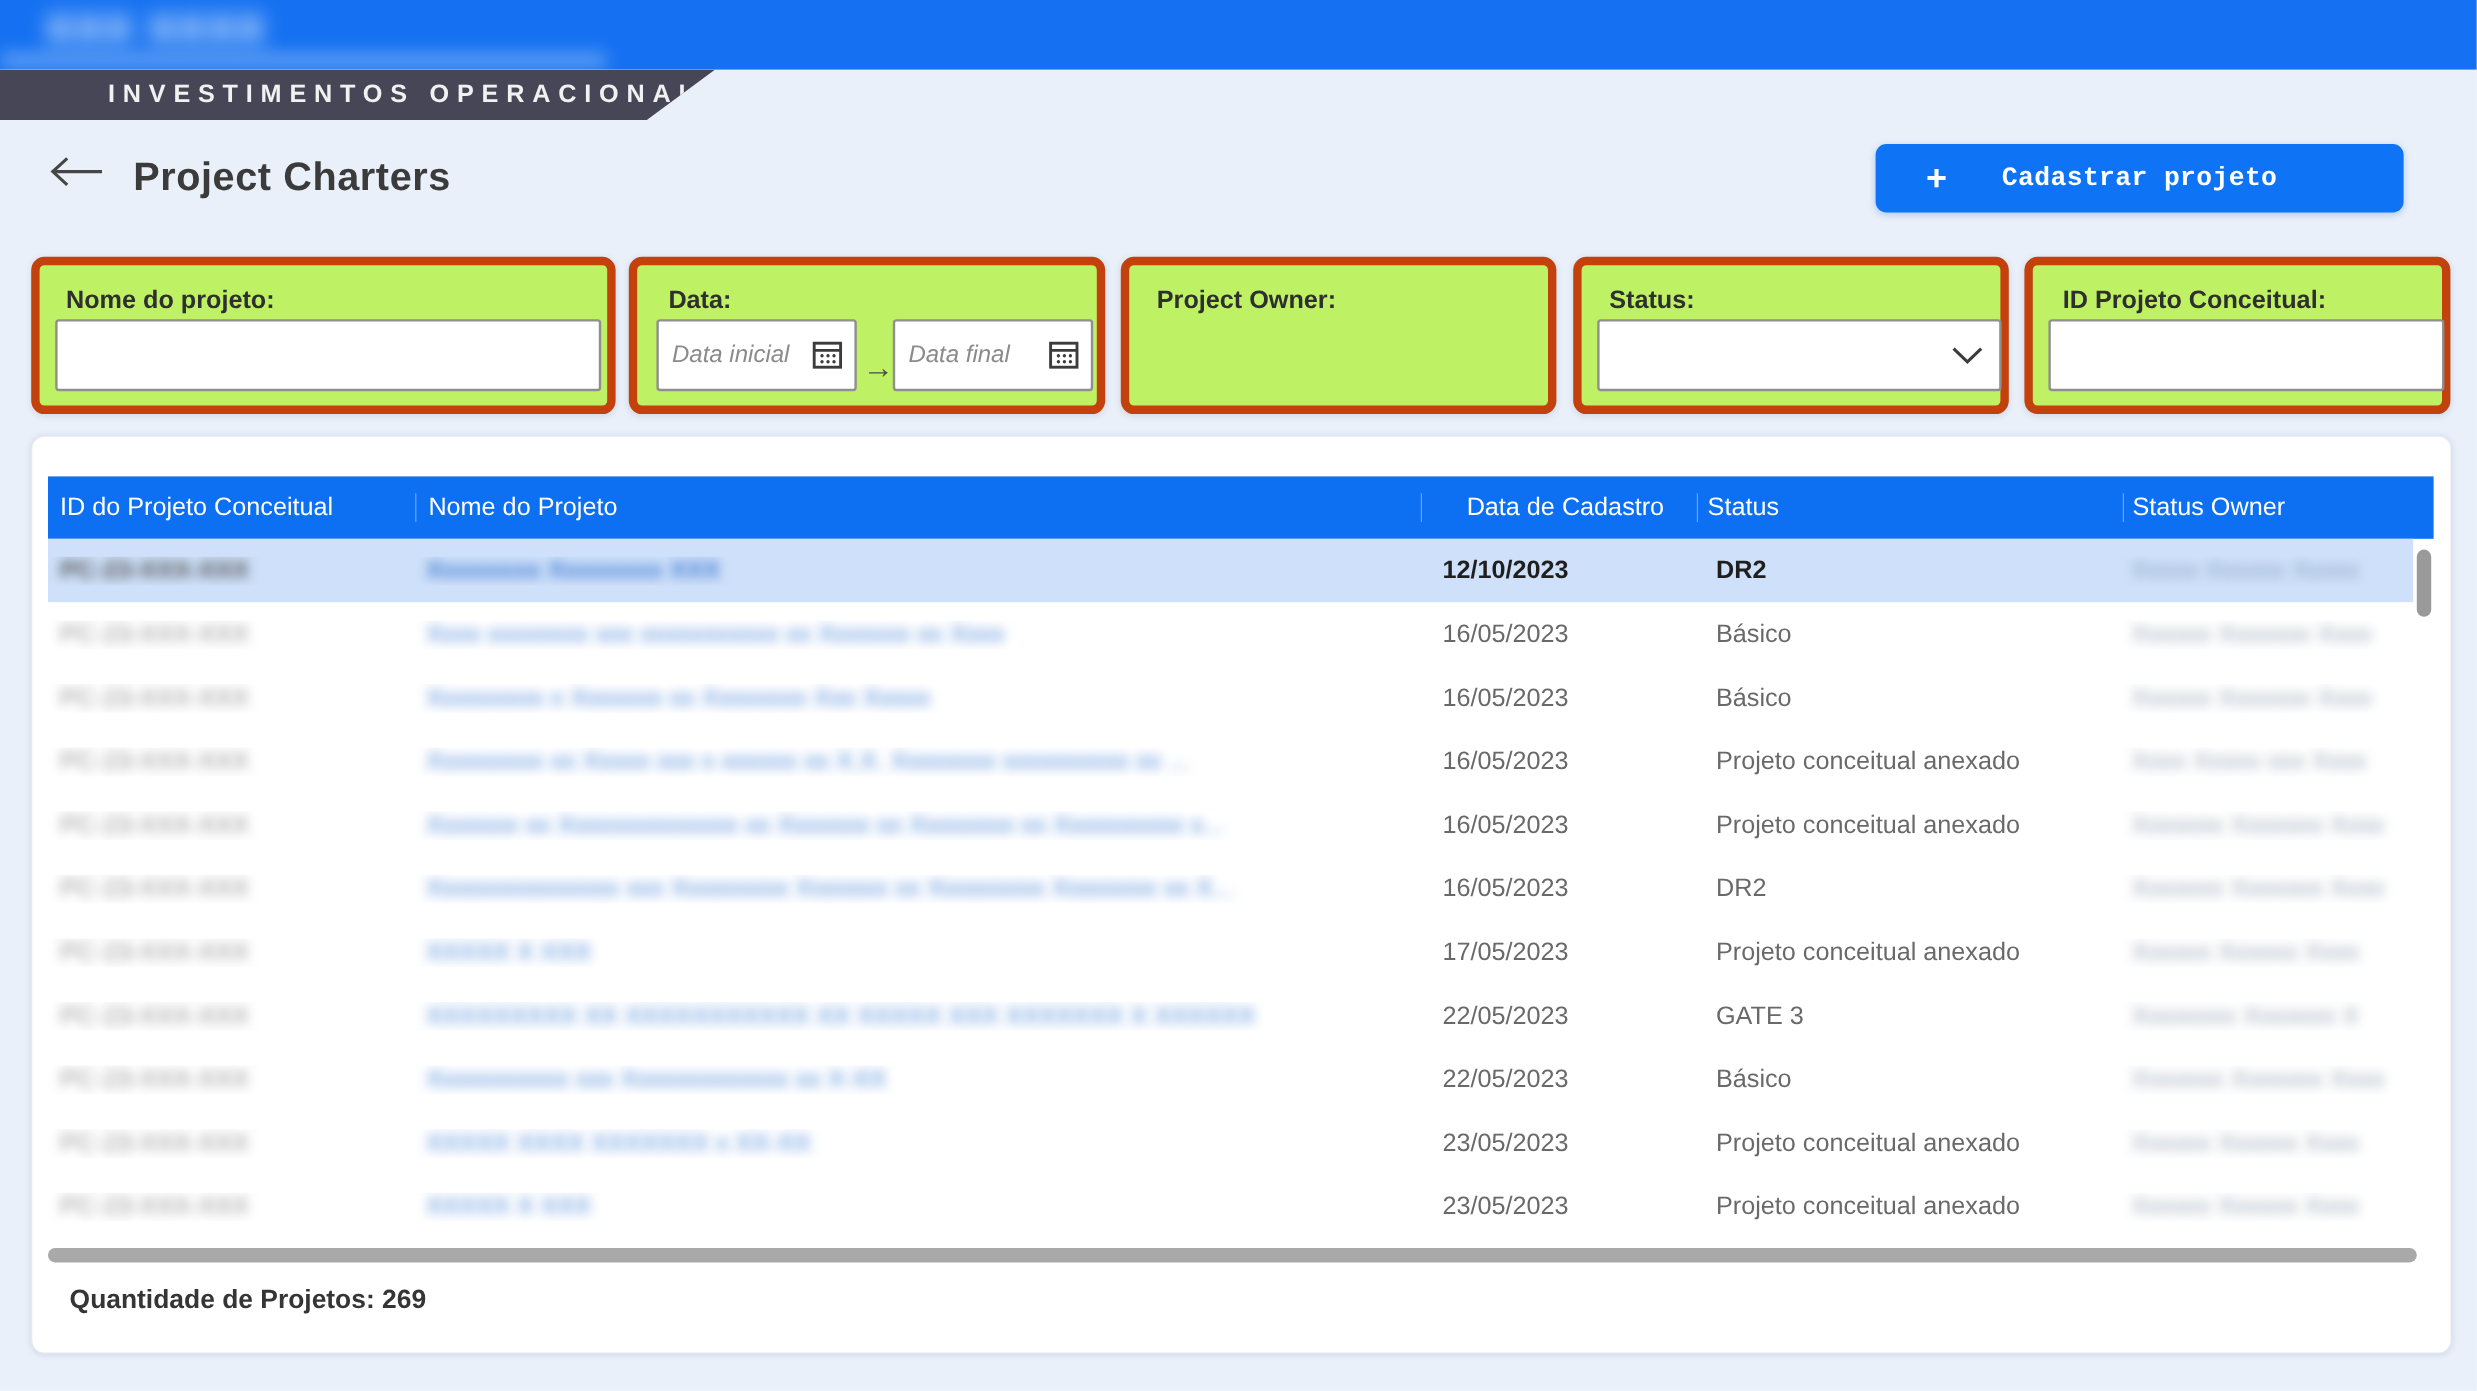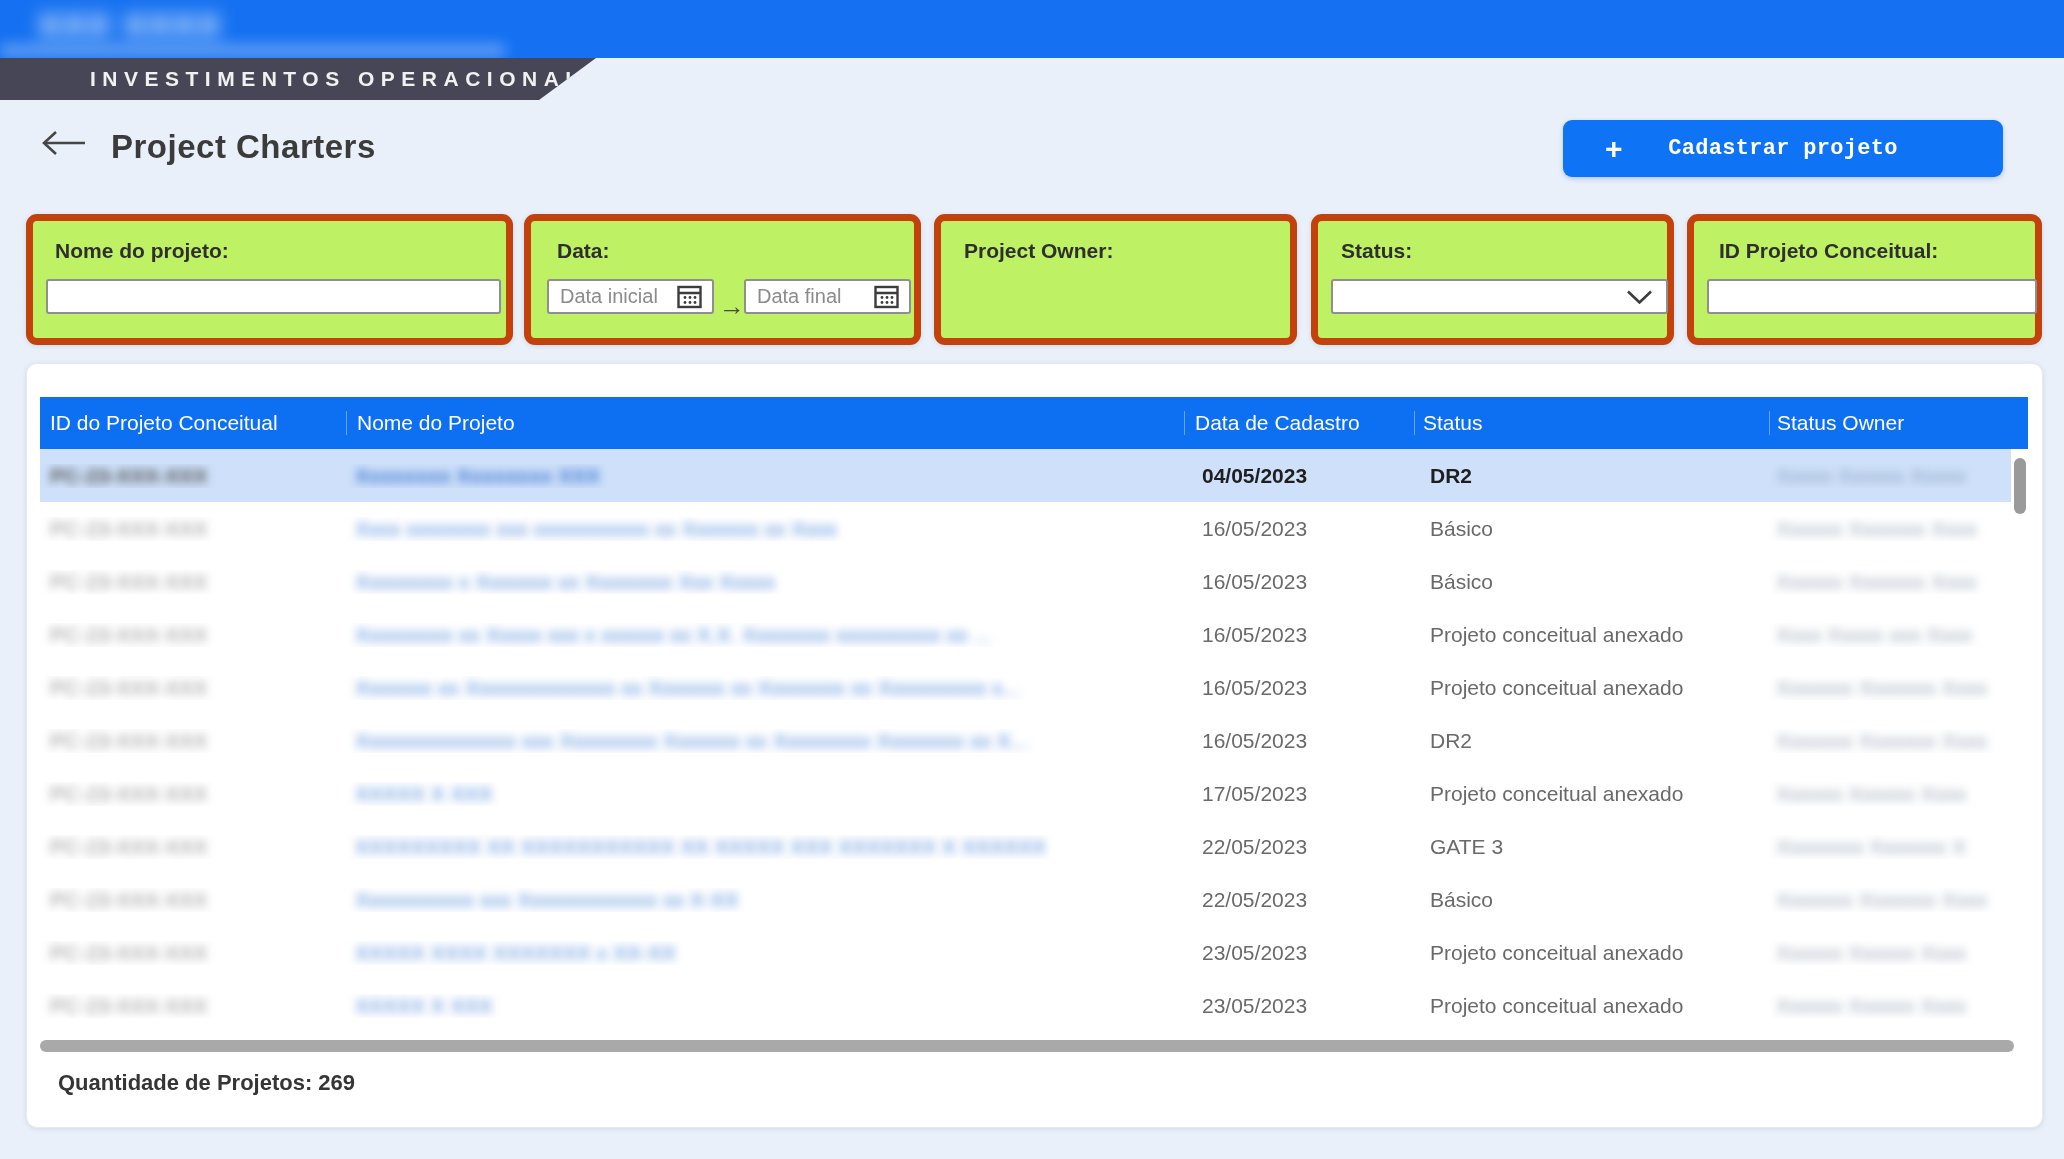--- a/index.html
+++ b/index.html
@@ -72,9 +72,9 @@
     font-size:21px; font-weight:bold; color:#2f2f2f; white-space:nowrap;
   }
   .txt-input, .sel-box, .date-box {
-    position:absolute; top:58px; height:35px;
+    position:absolute; top:45px; height:60px;
     background:#fff; border:2px solid #8f8f8f; border-radius:3px;
-    font-size:20px; color:#333;
+    font-size:20px; color:#333;font-style:italic;
   }
   .txt-input { padding:0 10px; outline:none; }
   .sel-box { display:flex; align-items:center; padding-left:12px; cursor:pointer; }

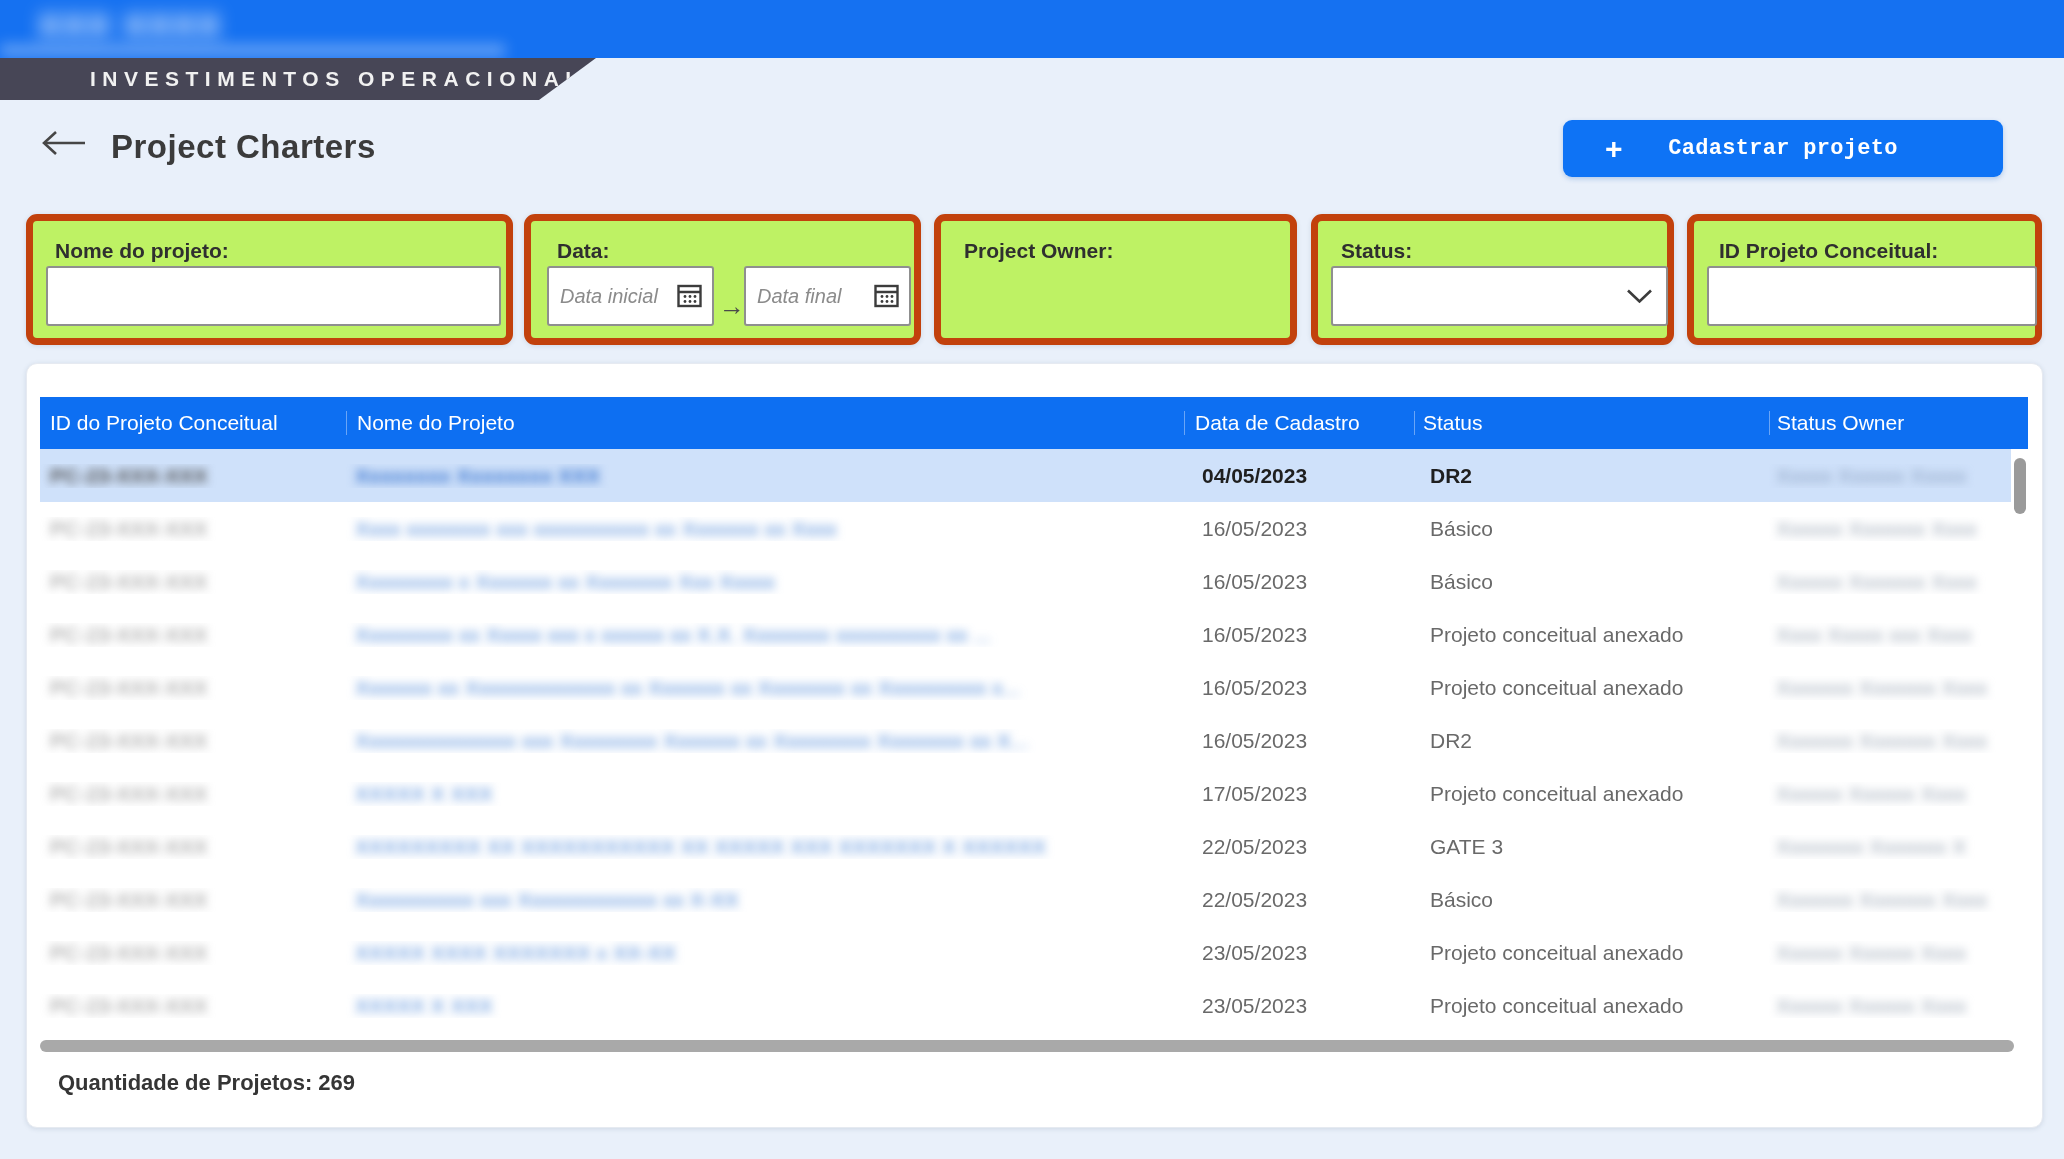--- a/index.html
+++ b/index.html
@@ -105,7 +105,7 @@
   }
   .thead .hcell { padding-left:10px; border-left:1px solid rgba(255,255,255,0.38); white-space:nowrap; overflow:hidden; }
   .thead .hcell:first-child { border-left:none; }
-  .thead .hcell.c-date   { padding-left:10px; }
+  .thead .hcell.c-date   { padding-left:10px;text-align:center; }
   .thead .hcell.c-status { padding-left:8px; }
   .thead .hcell.c-owner  { padding-left:7px; }
   .tbody { position:absolute; left:13px; top:85px; width:1988px; }

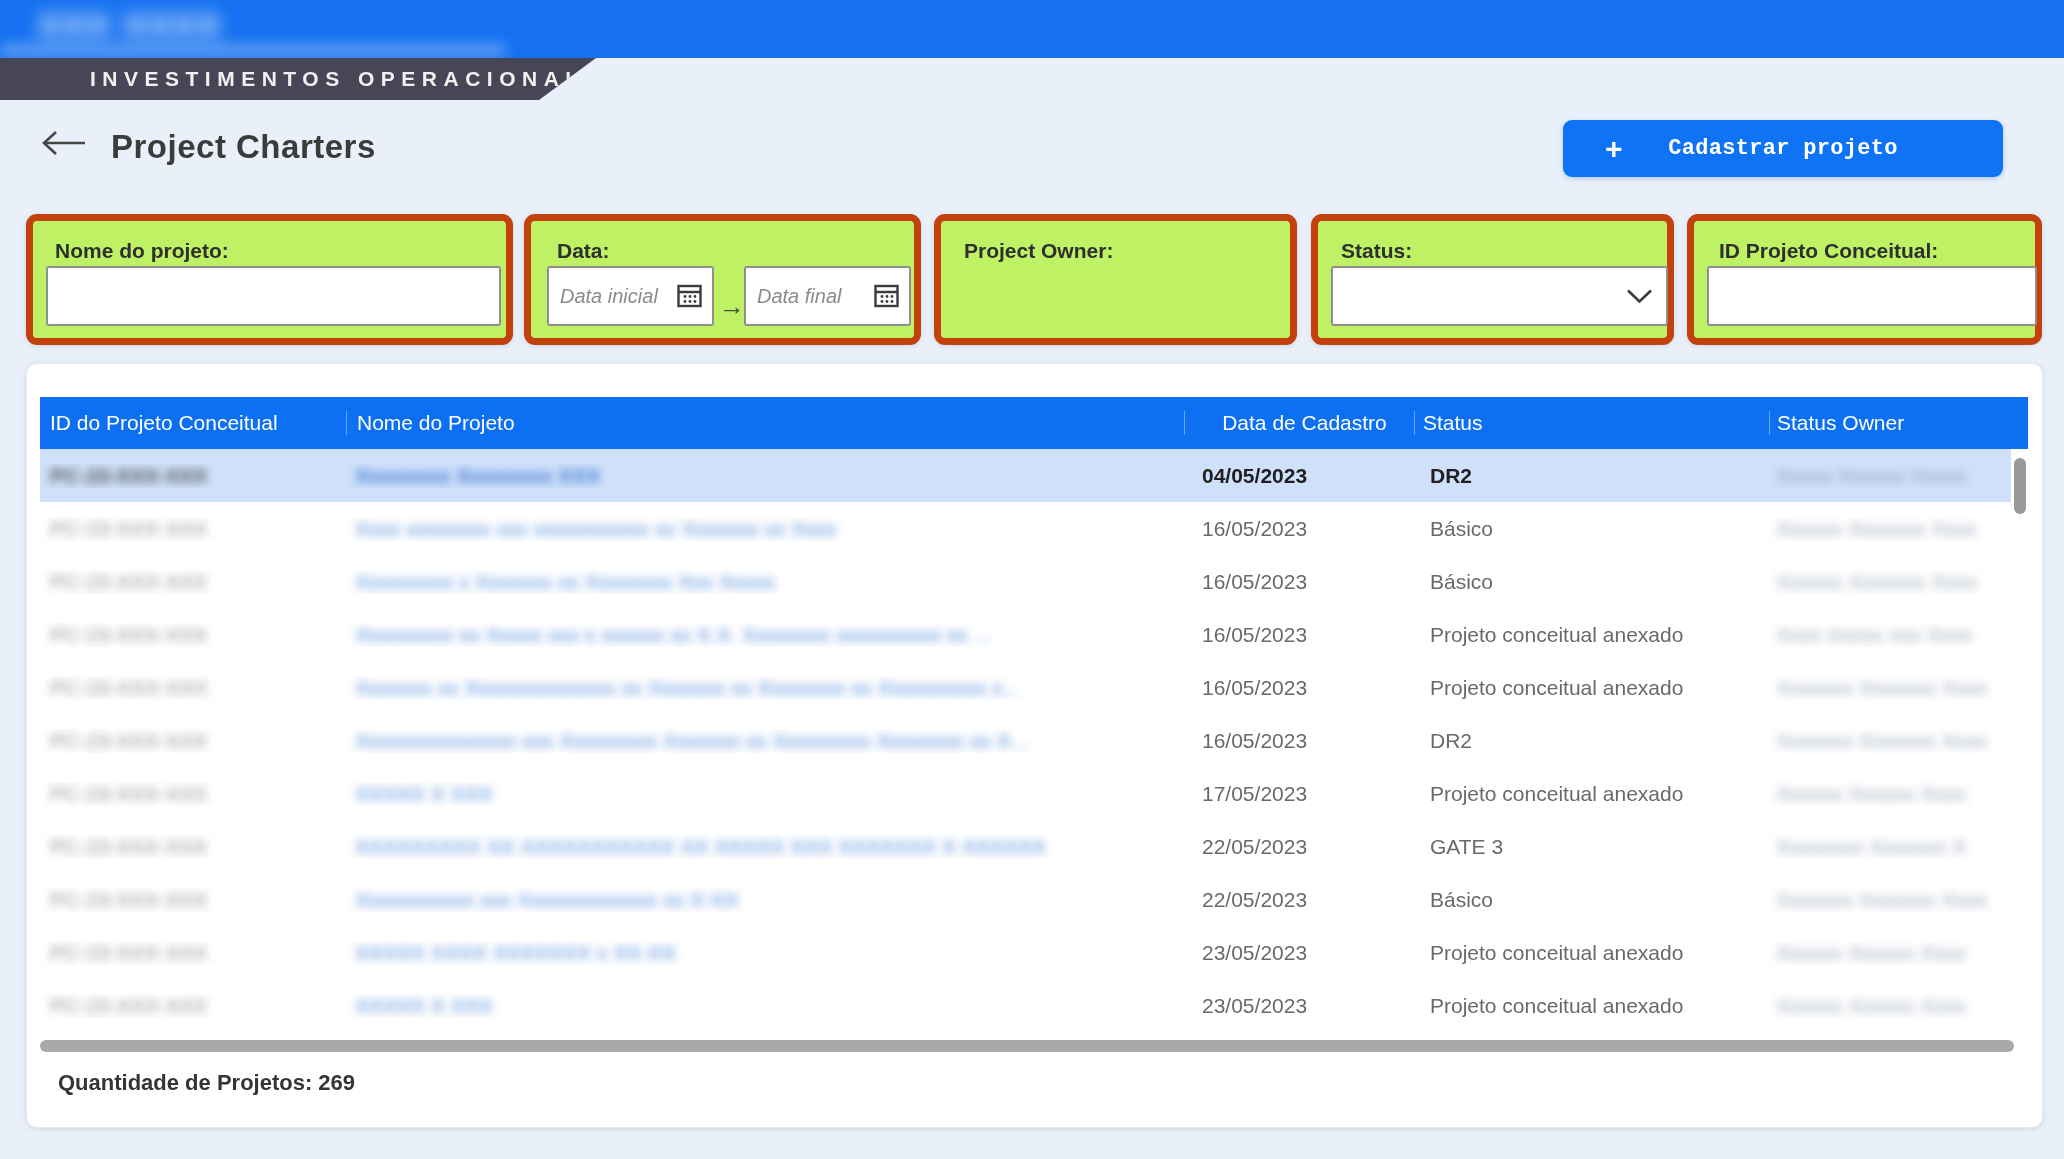--- a/index.html
+++ b/index.html
@@ -244,7 +244,7 @@
       <div class="trow selected">
       <div class="cell id"><span class="blur id-blur">PC-23-XXX-XXX</span></div>
       <div class="cell name"><span class="blur name-blur">Xxxxxxxx Xxxxxxxx XXX</span></div>
-      <div class="cell date">04/05/2023</div>
+      <div class="cell date">12/10/2023</div>
       <div class="cell status">DR2</div>
       <div class="cell owner"><span class="blur owner-blur">Xxxxx Xxxxxx Xxxxx</span></div>
     </div>

